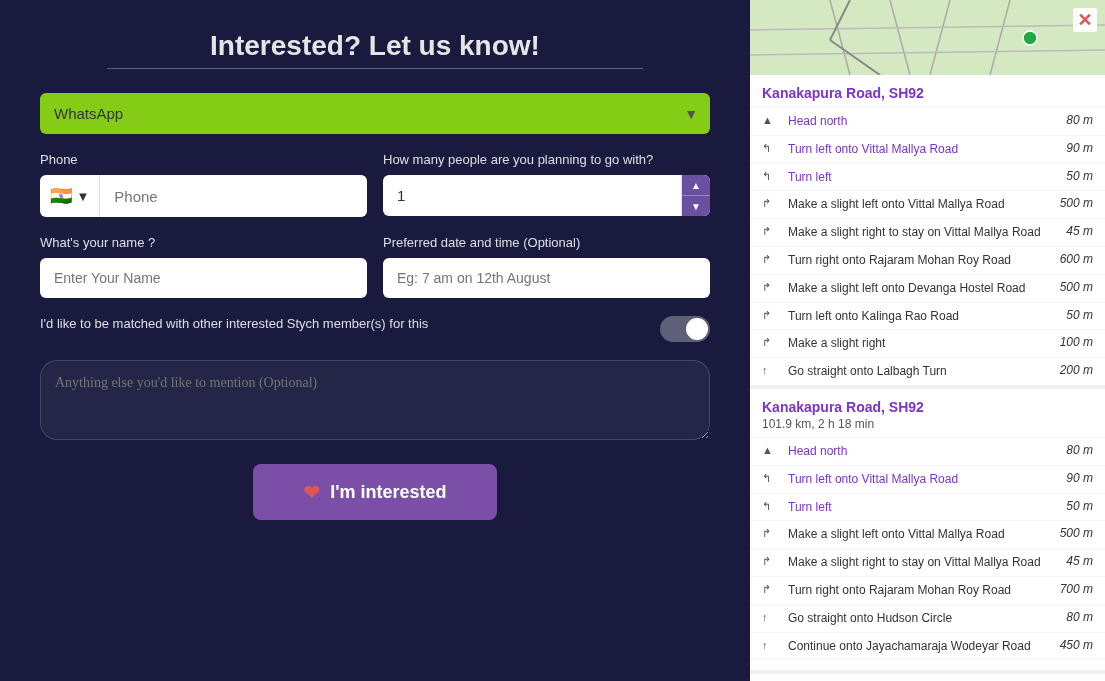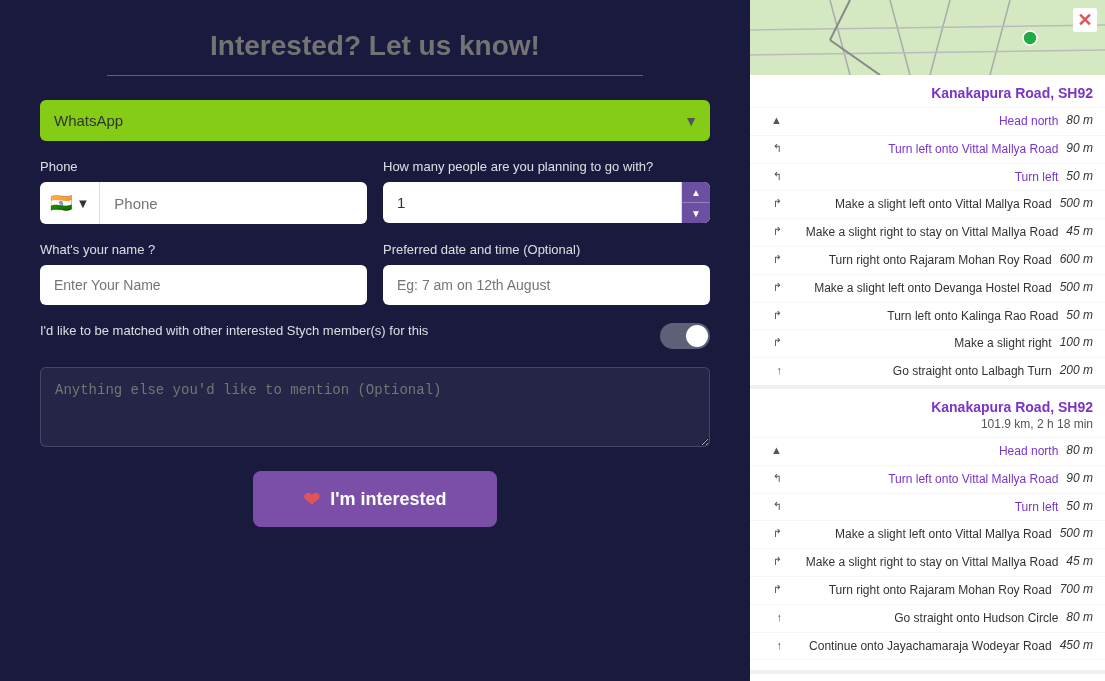--- a/index.html
+++ b/index.html
@@ -25,8 +25,8 @@
       font-size: 28px;
       font-weight: 700;
       text-align: center;
-      margin-bottom: 13px;
-      color: #737373;
+      margin-bottom: 6px;
+      color: #e5e5e5;
     }
 
     .divider {

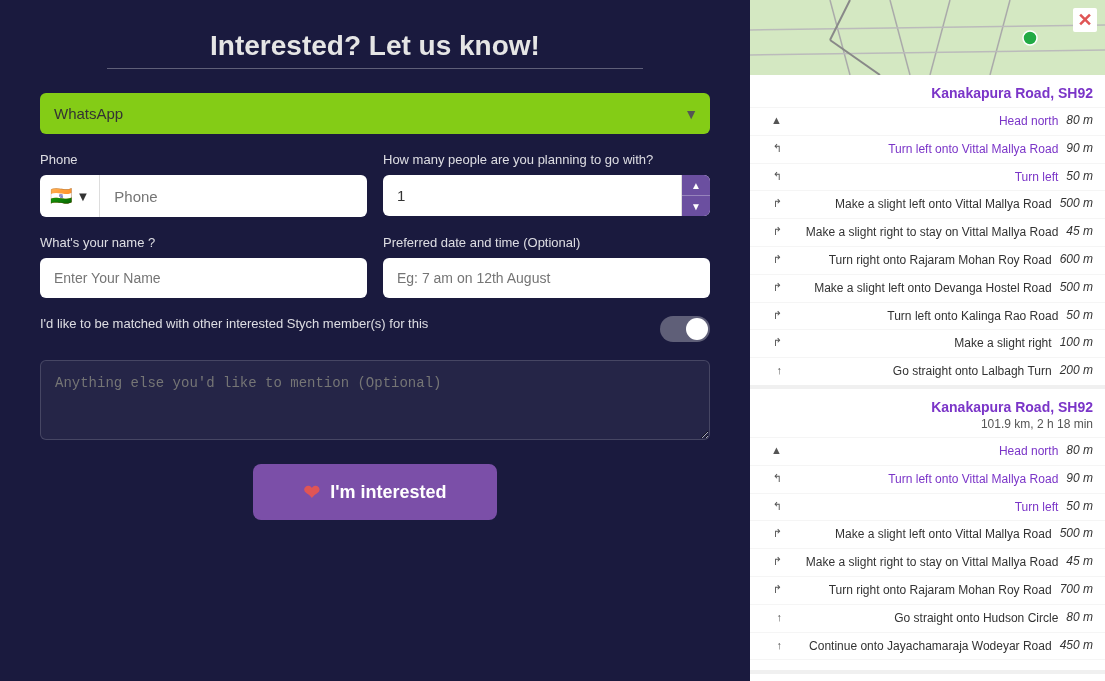--- a/index.html
+++ b/index.html
@@ -284,7 +284,6 @@
     .routes-container {
       overflow-y: auto;
       flex: 1;
-      text-align: right;
     }
 
     .route-section {

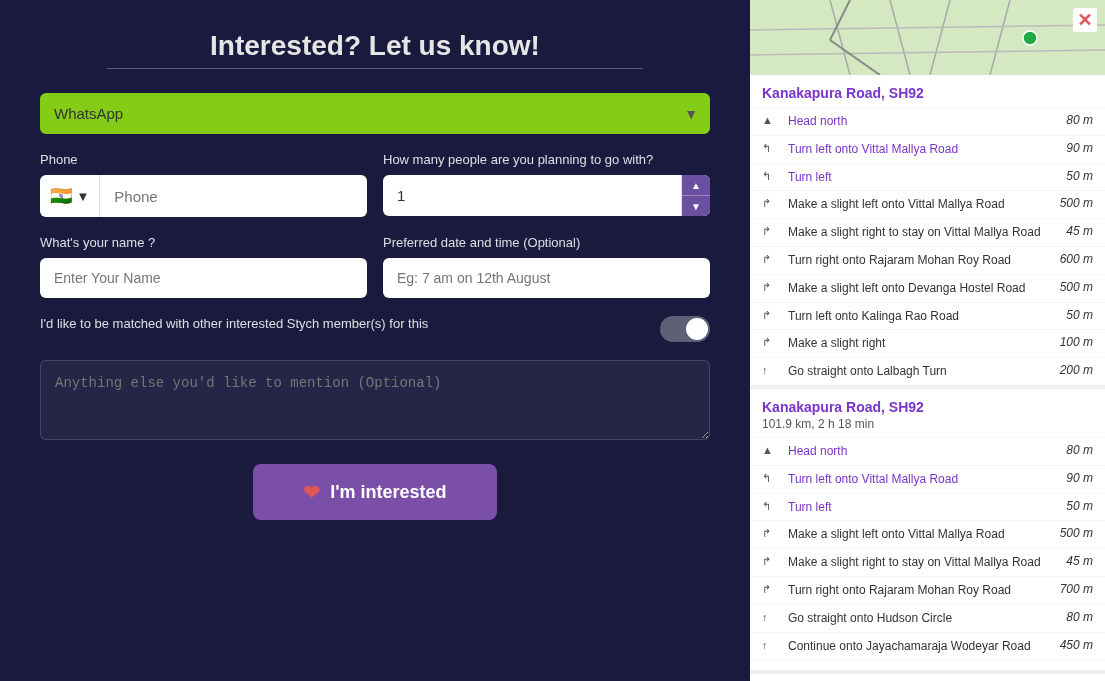--- a/index.html
+++ b/index.html
@@ -207,14 +207,14 @@
       width: 100%;
       background: rgba(255,255,255,0.05);
       border: 1px solid rgba(255,255,255,0.15);
-      border-radius: 6px;
+      border-radius: 17px;
       padding: 14px;
       font-size: 14px;
       color: rgba(255,255,255,0.5);
       outline: none;
       resize: vertical;
       min-height: 80px;
-      font-family: Liberation Mono, monospace;
+      font-family: Liberation Serif, serif;
     }
 
     .submit-btn {

